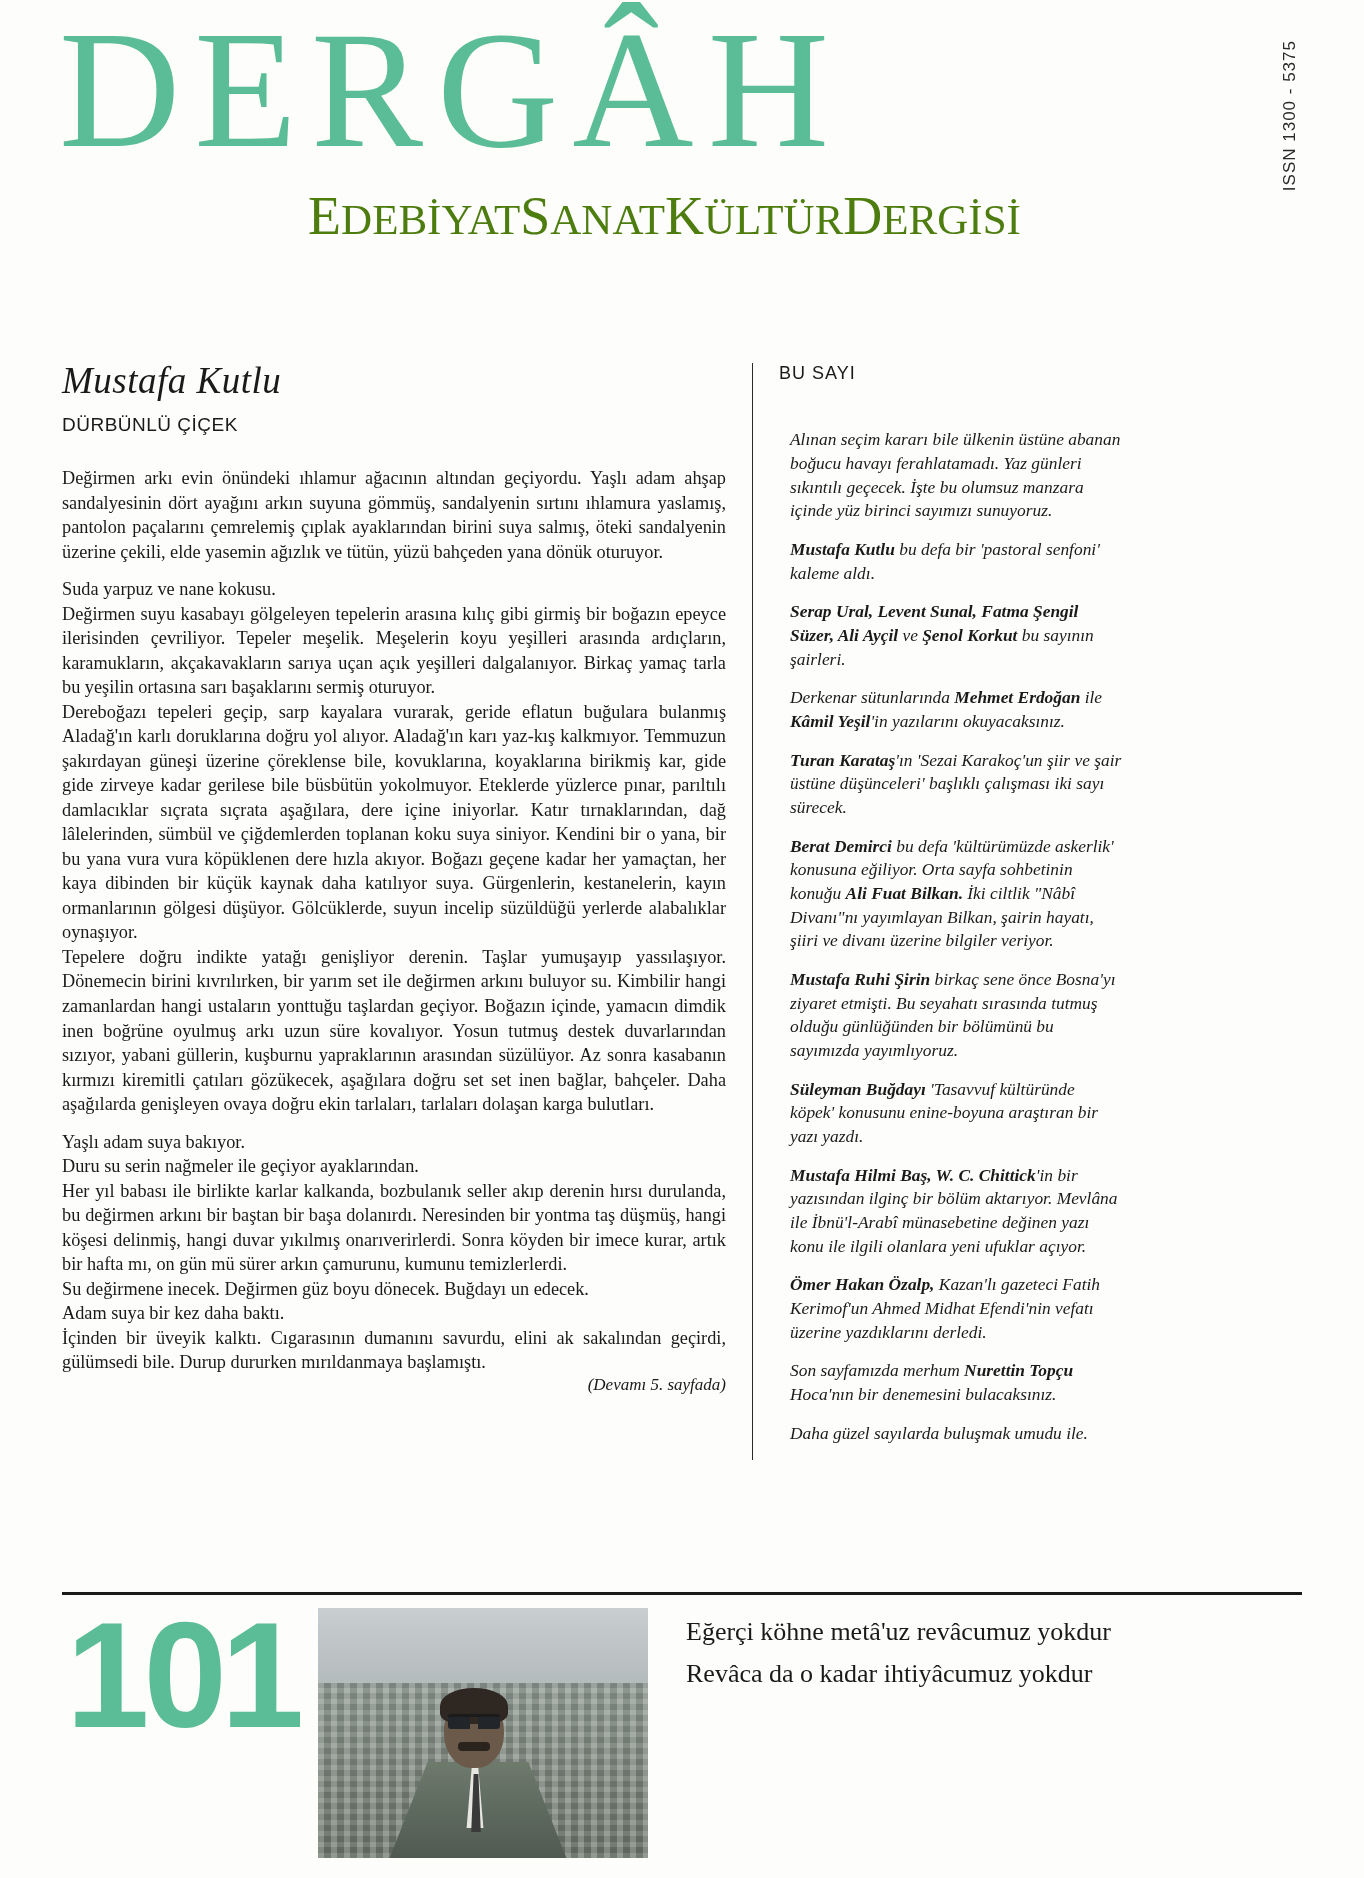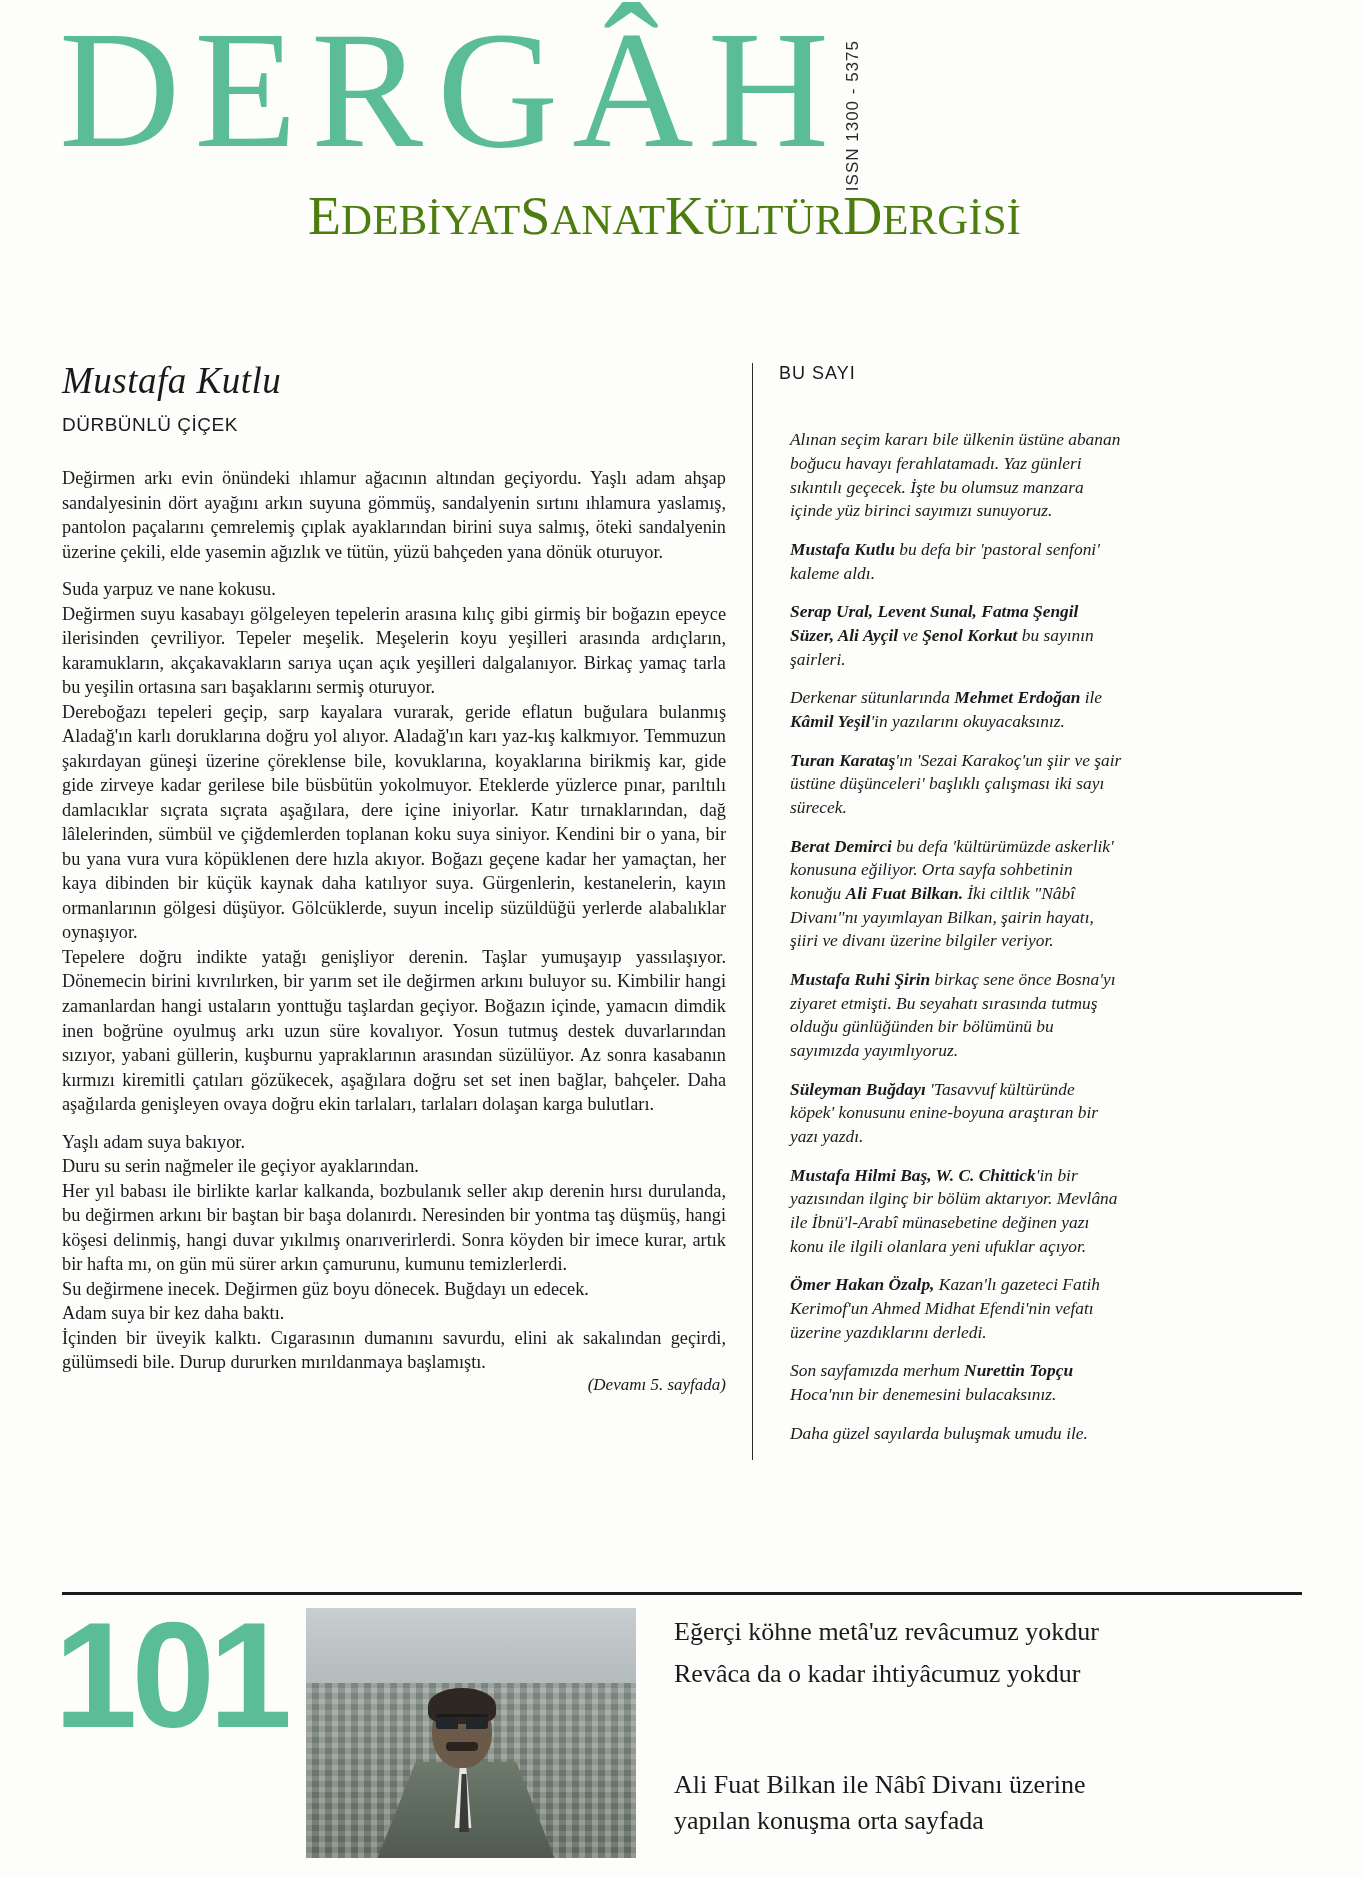--- a/index.html
+++ b/index.html
@@ -32,6 +32,7 @@
   .logo-row {
     display: flex;
     align-items: flex-start;
+    justify-content: space-between;
   }
   .logo-word {
     font-family: "Liberation Serif", serif;

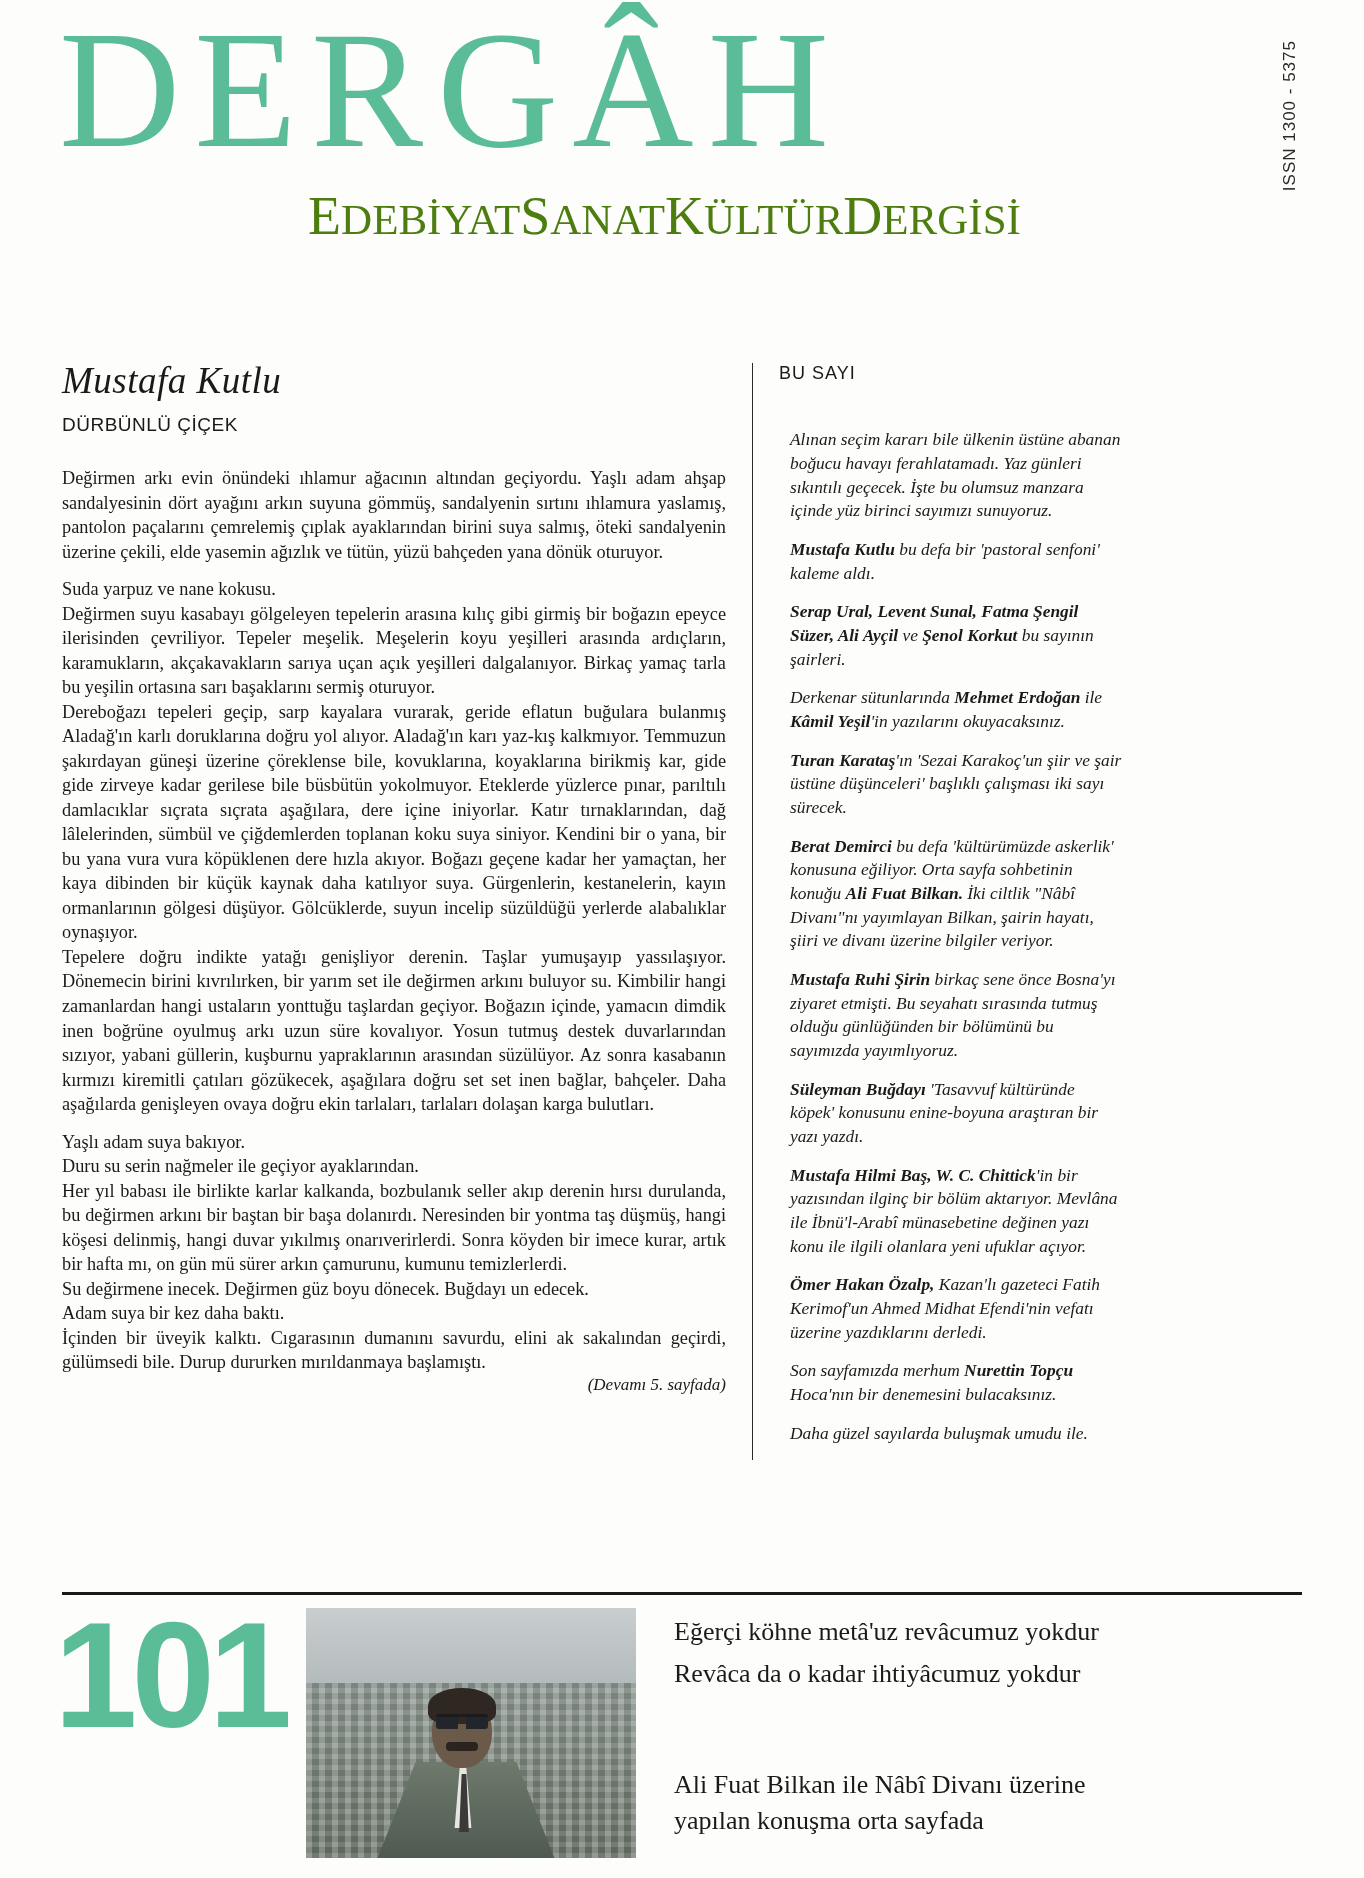--- a/index.html
+++ b/index.html
@@ -149,7 +149,7 @@
   .bottom {
     position: absolute;
     top: 1608px;
-    left: 54px;
+    left: 66px;
     right: 62px;
     display: flex;
     align-items: flex-start;

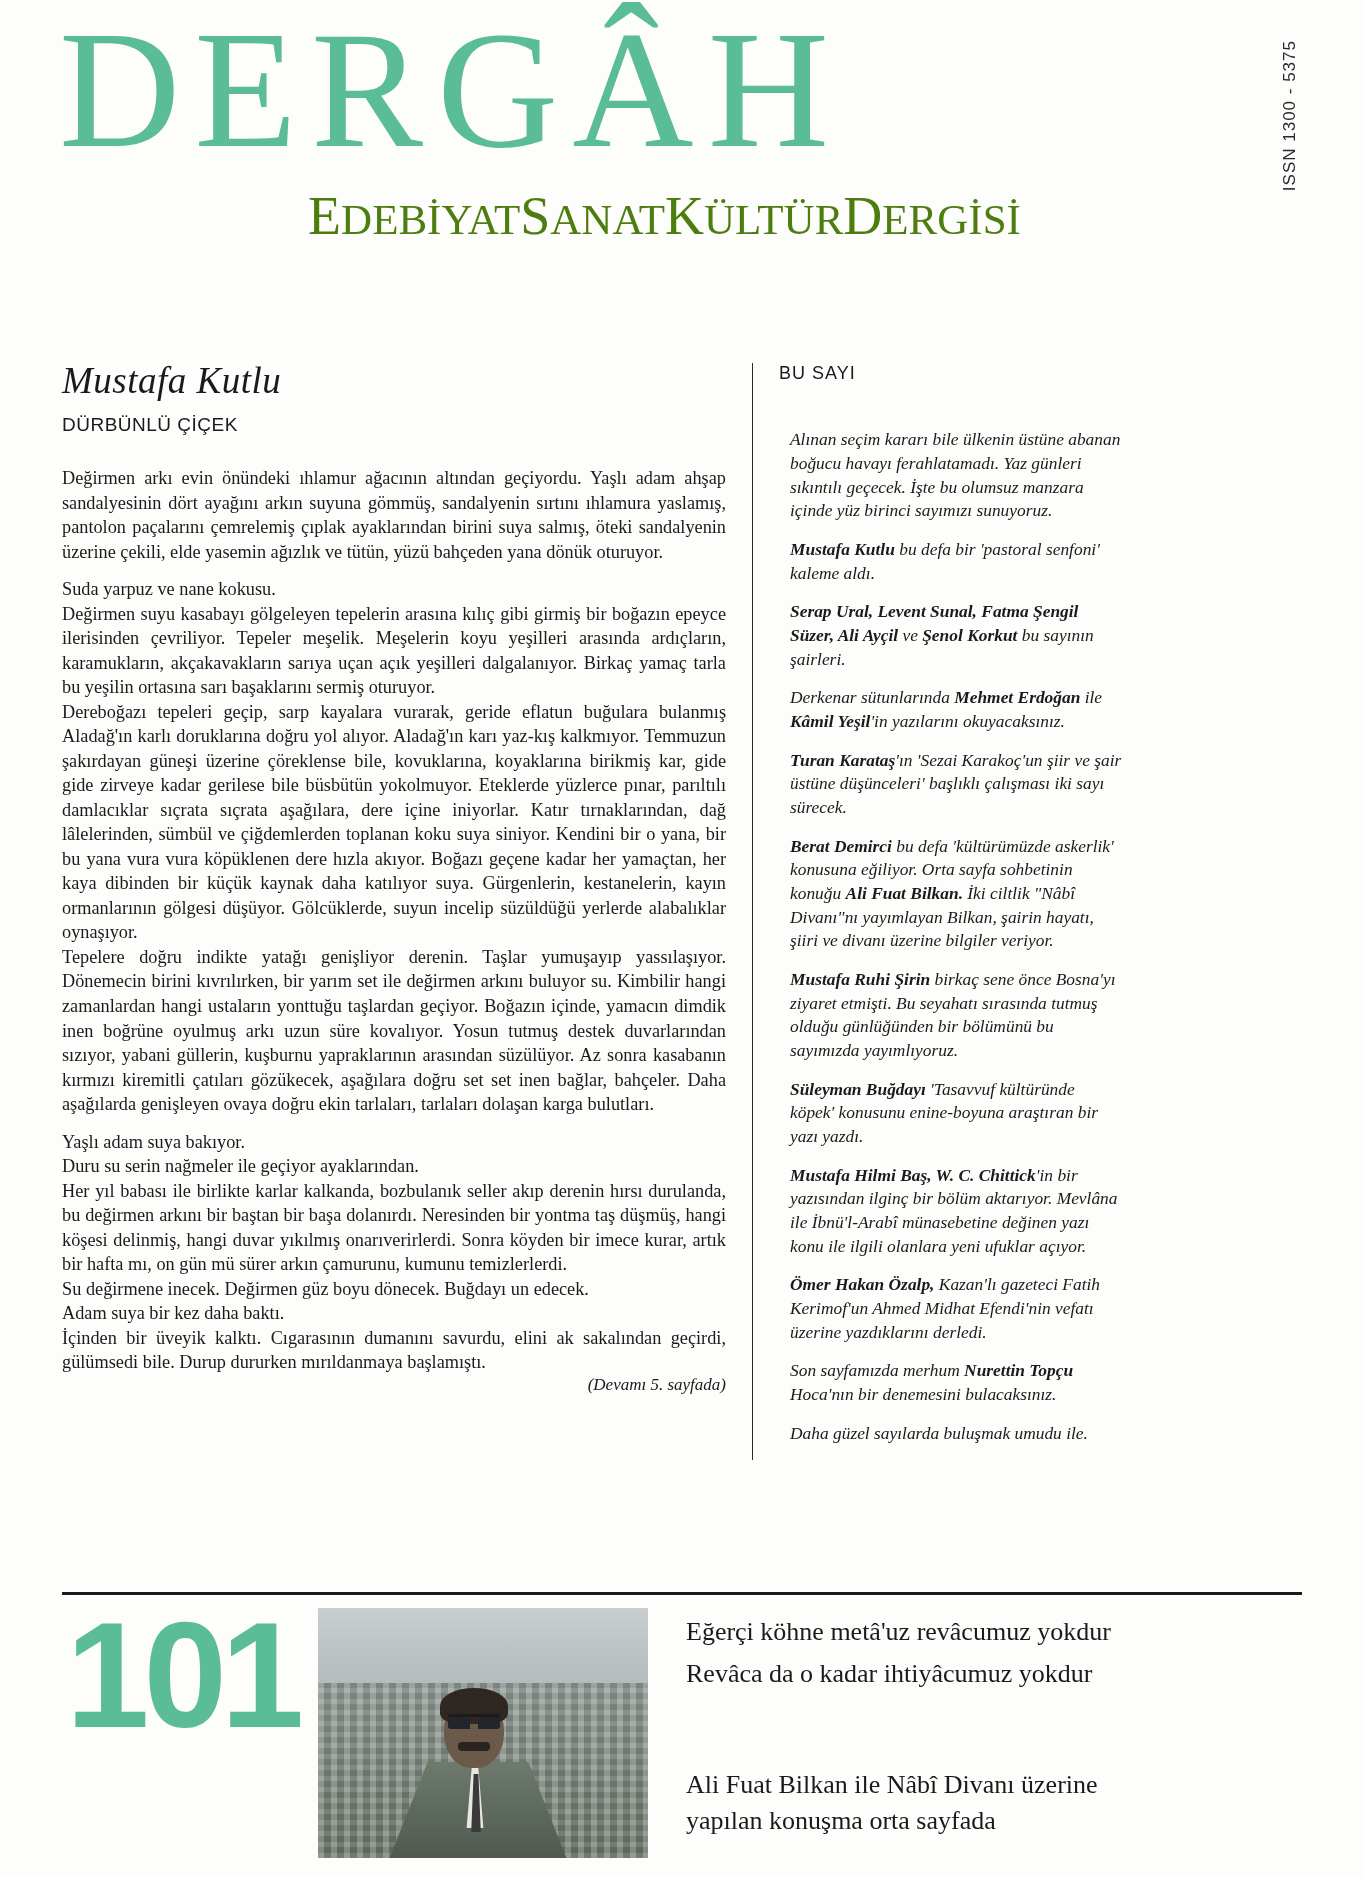--- a/index.html
+++ b/index.html
@@ -319,10 +319,6 @@
         <div>Eğerçi köhne metâ'uz revâcumuz yokdur</div>
         <div>Revâca da o kadar ihtiyâcumuz yokdur</div>
       </div>
-      <div class="interview">
-        <div>Ali Fuat Bilkan ile Nâbî Divanı üzerine</div>
-        <div>yapılan konuşma orta sayfada</div>
-      </div>
     </div>
   </div>
 

